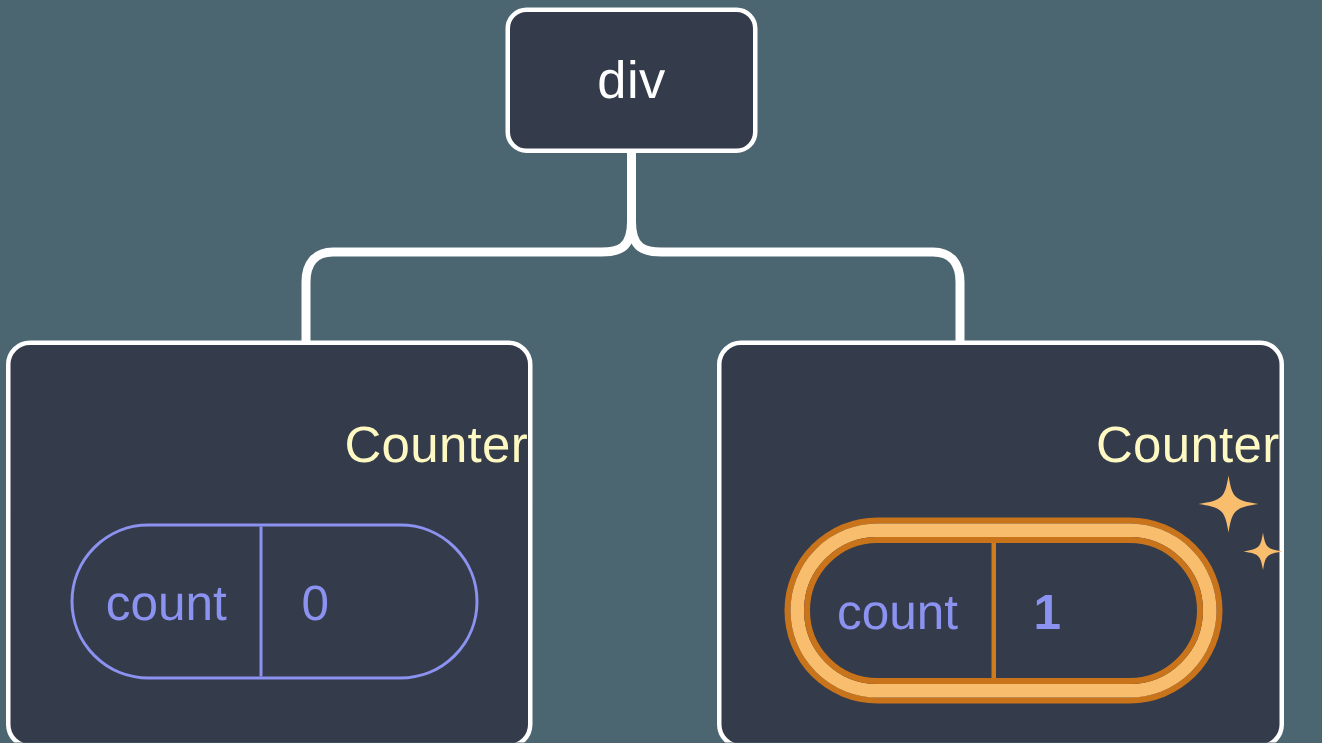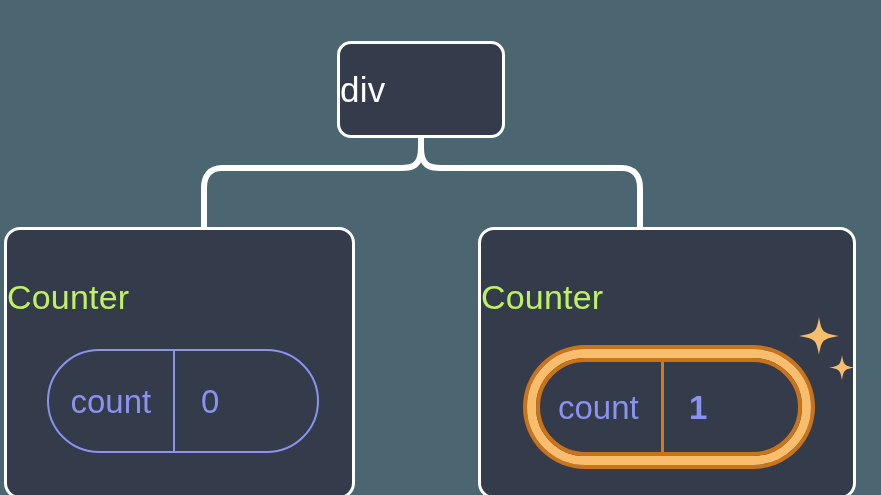--- a/index.html
+++ b/index.html
@@ -42,8 +42,7 @@
     height: 97px;
     display: flex;
     align-items: center;
-    justify-content: flex-start;
-    margin-top: 36px;
+    justify-content: center;
   }
   .root-label {
     color: #ffffff;

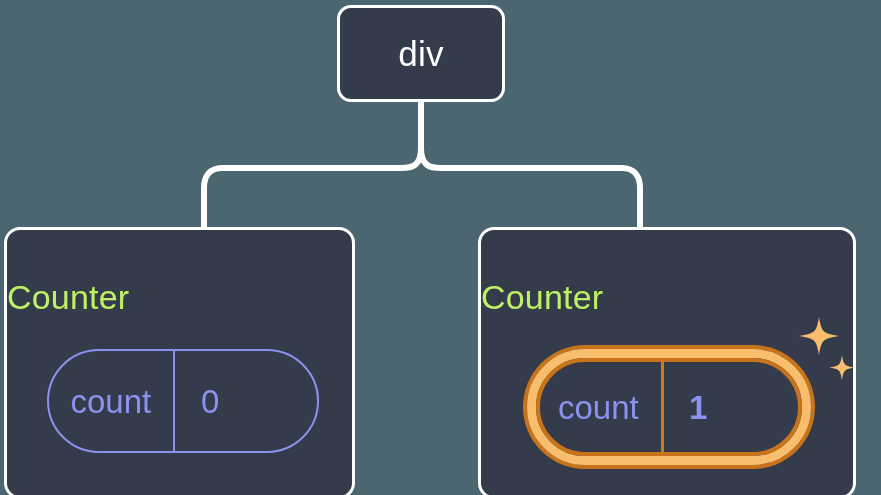--- a/index.html
+++ b/index.html
@@ -65,8 +65,8 @@
     left: 0;
     right: 0;
     top: 50px;
-    text-align: left;
-    color: #bef264;
+    text-align: right;
+    color: #fef9c3;
     font-size: 34px;
     line-height: 1;
     letter-spacing: 0.2px;

